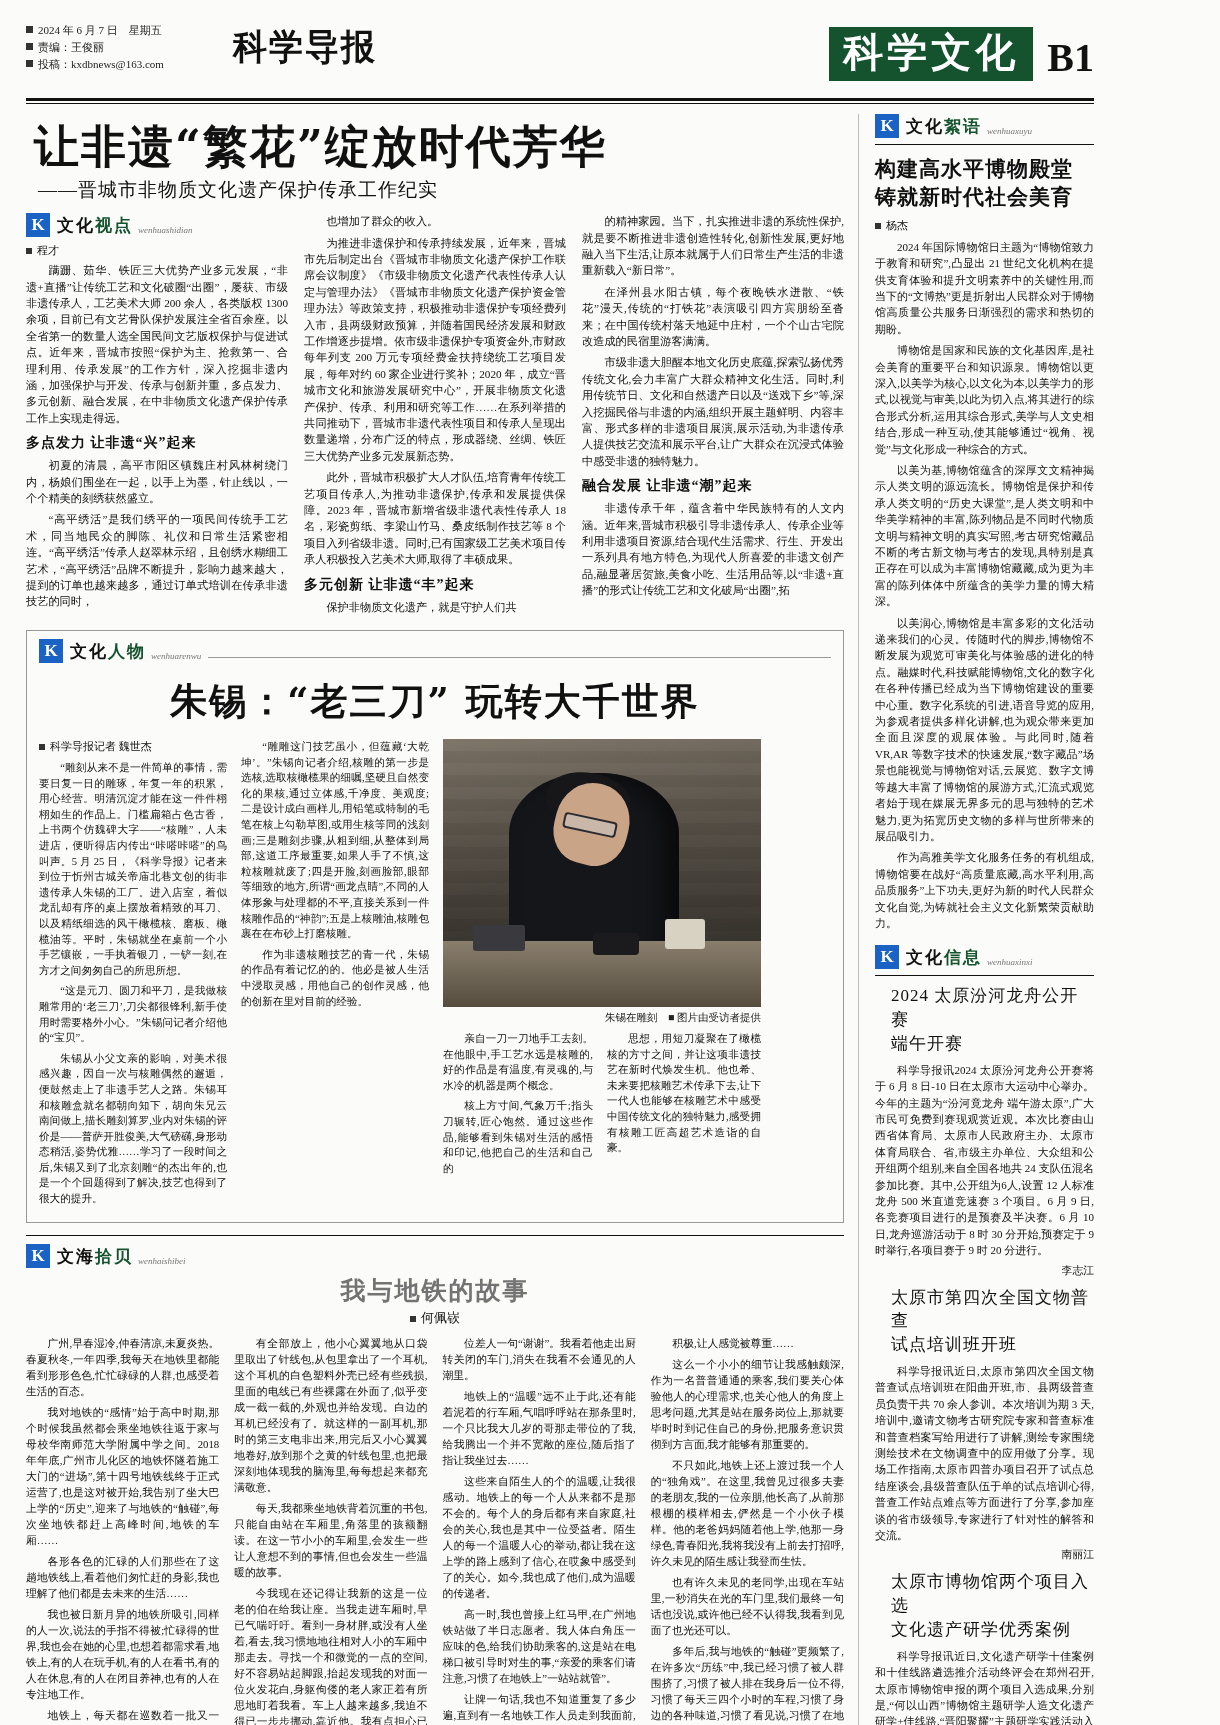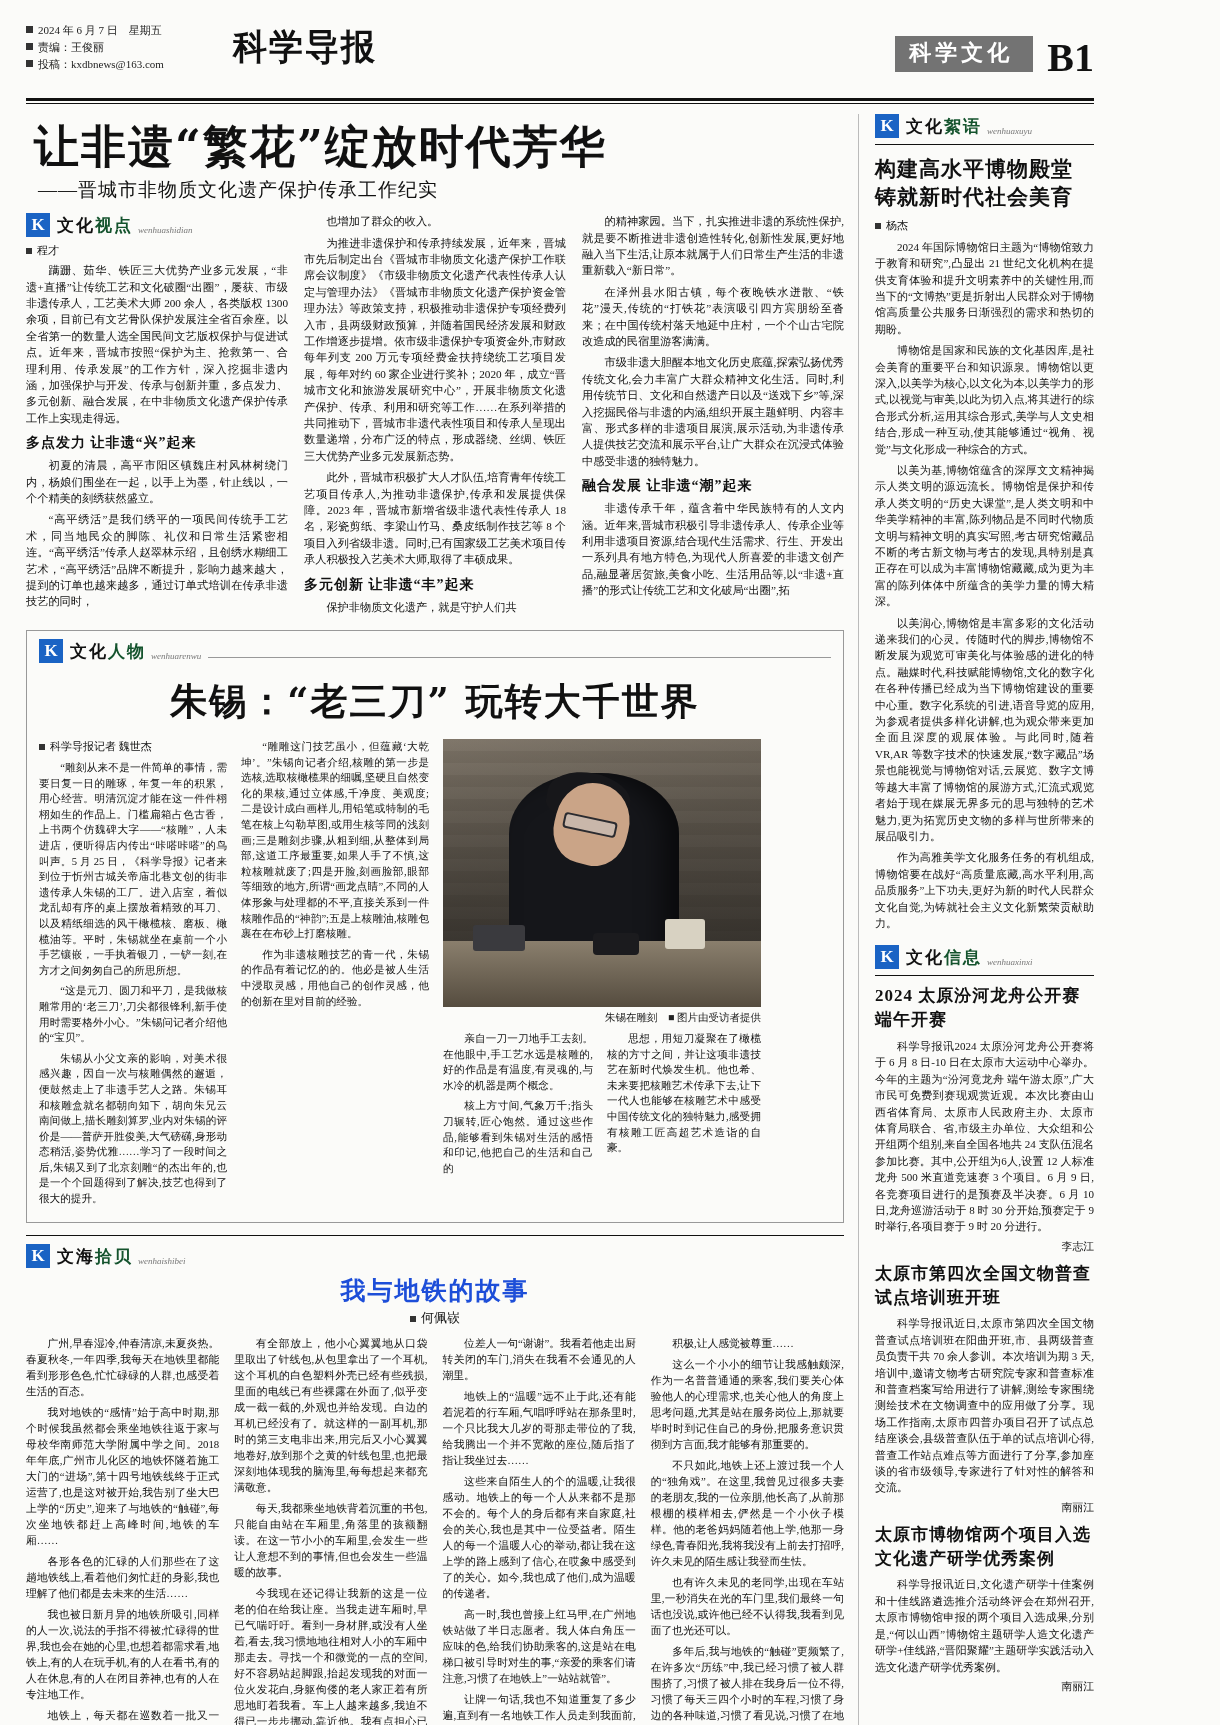--- a/index.html
+++ b/index.html
@@ -26,8 +26,8 @@
   }
   .mast-right { position:absolute; right:0; top:8px; display:flex; align-items:center; gap:14px; }
   .mast-right .tag {
-    background:#737373; color:#fff; font-size:22px; font-weight:bold; letter-spacing:4px;
-    padding:6px 20px 8px 14px; line-height:1;
+    background:#14532d; color:#fff; font-size:40px; font-weight:bold; letter-spacing:4px;
+    padding:6px 14px 8px 14px; line-height:1;
   }
   .mast-right .pageno { font-size:40px; font-weight:bold; font-family:"Liberation Serif",serif;margin-top:8px; }
   .rule-thick { height:3px; background:#111; margin-top:2px; }

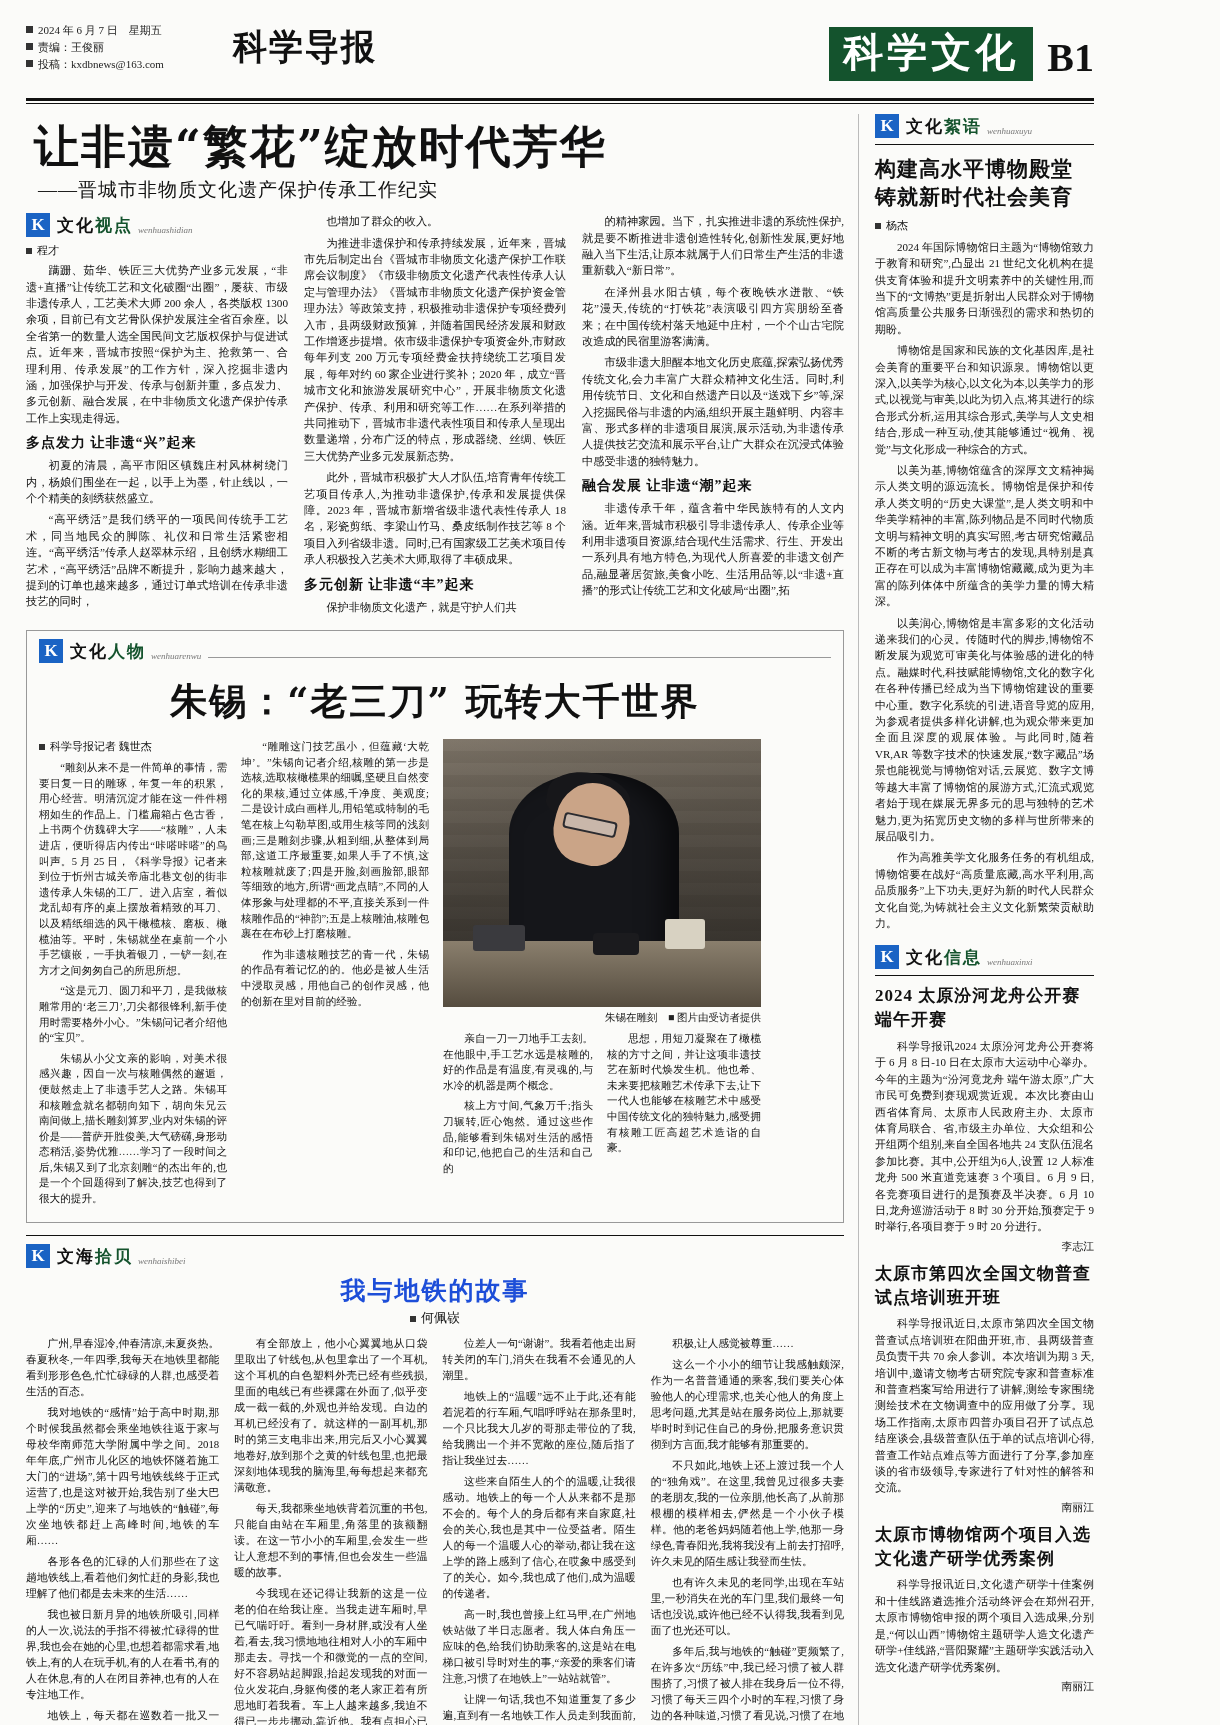--- a/index.html
+++ b/index.html
@@ -131,7 +131,7 @@
   .r-author .sq2{display:inline-block;width:6px;height:6px;background:#333;margin-right:5px;}
   .right-col p { font-size:11px; line-height:16.4px; text-align:justify; margin:0 0 5px 0; text-indent:2em;}
   .r-sep { height:1px; background:#111; margin:12px 0 6px 0;}
-  .r-news-title { font-size:17px; font-weight:bold; line-height:1.4; margin:8px 0 6px 0; letter-spacing:1px;}
+  .r-news-title { font-size:17px; font-weight:normal; line-height:1.4; margin:8px 0 6px 16px; letter-spacing:1px;}
   .r-sign { text-align:right; font-size:10.8px; margin-top:2px;}
   .lead { font-weight:normal; }
 </style>

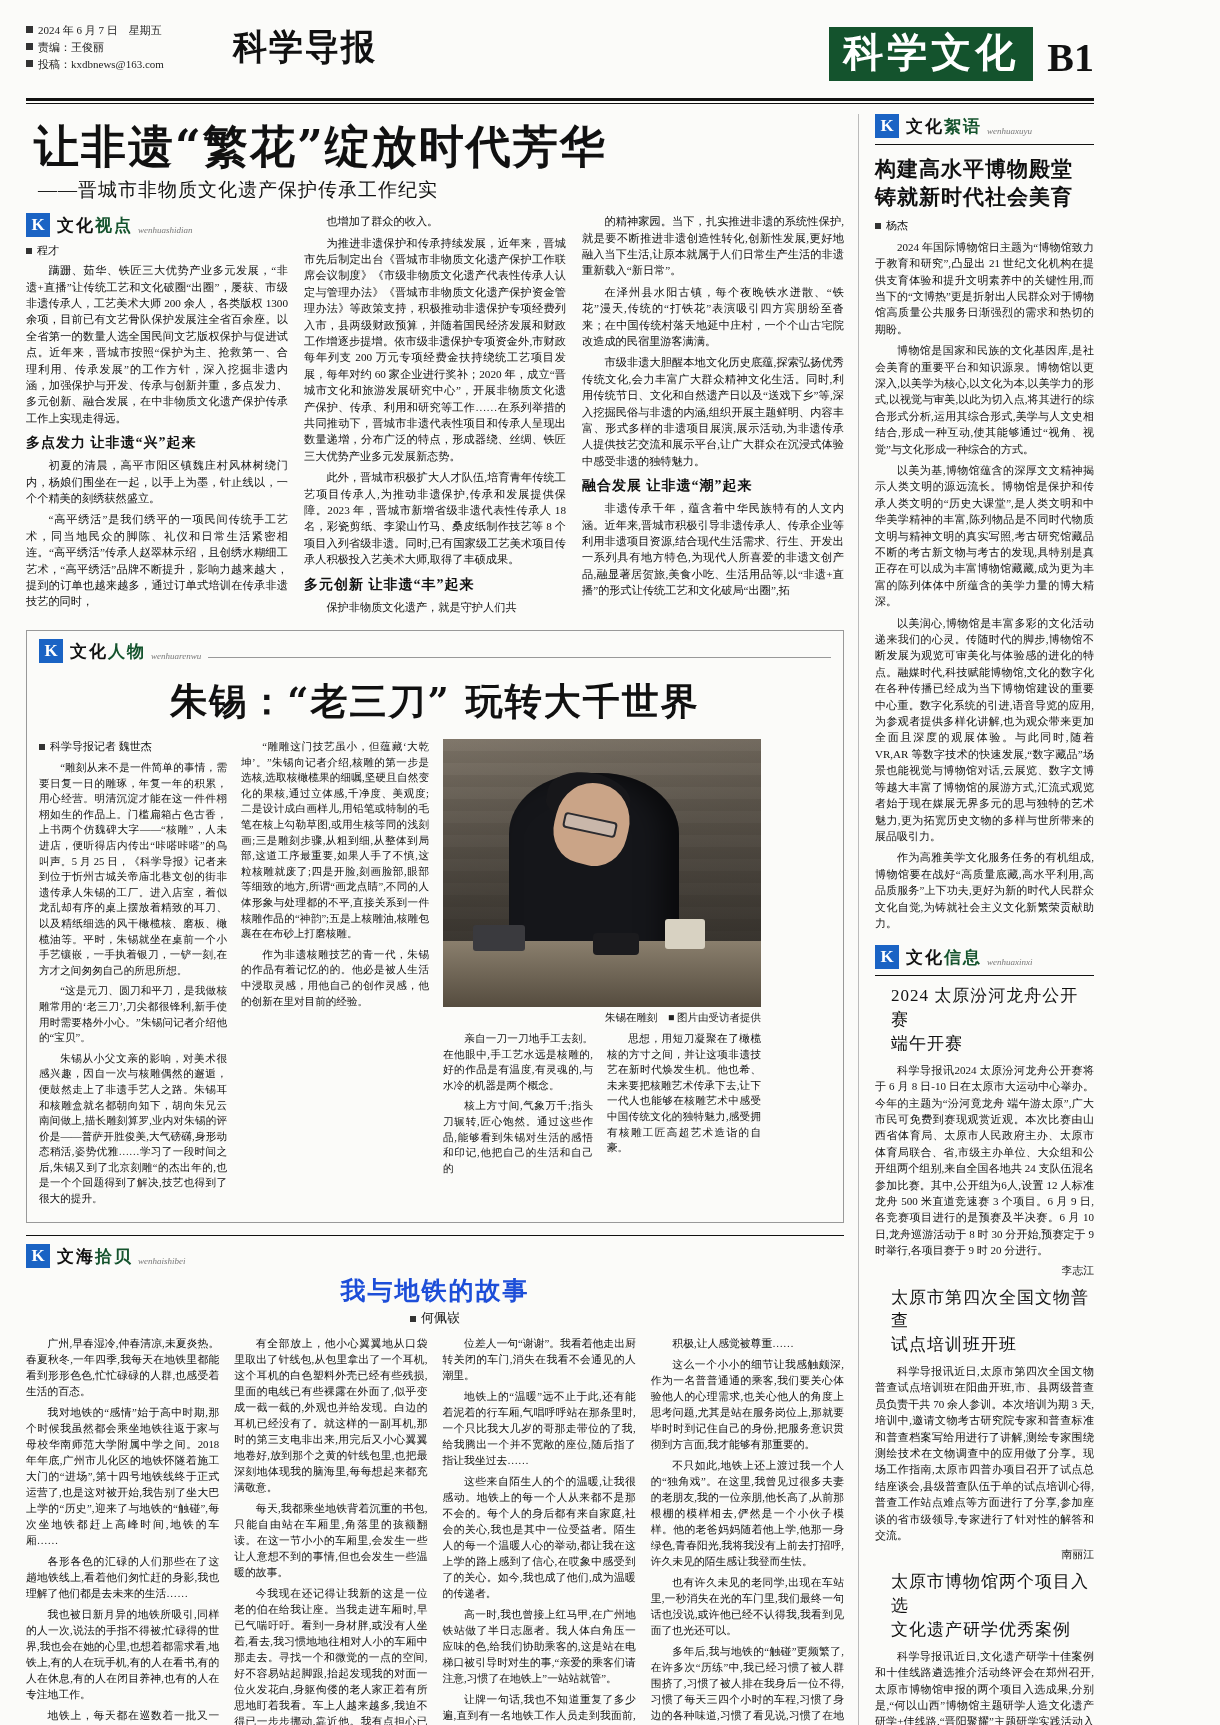--- a/index.html
+++ b/index.html
@@ -116,7 +116,7 @@
   
   .bottom { margin-top:12px; border-top:1px solid #111; padding-top:8px; }
   .bottom-title {
-    font-size:25px; font-weight:bold; color:#1d4ed8; text-align:center;
+    font-size:25px; font-weight:bold; color:#737373; text-align:center;
     letter-spacing:2px; margin:2px 0 2px 0; font-family:"DejaVu Serif",serif;
   }
   .bottom-author { font-size:13px; text-align:center; margin-bottom:8px; }

